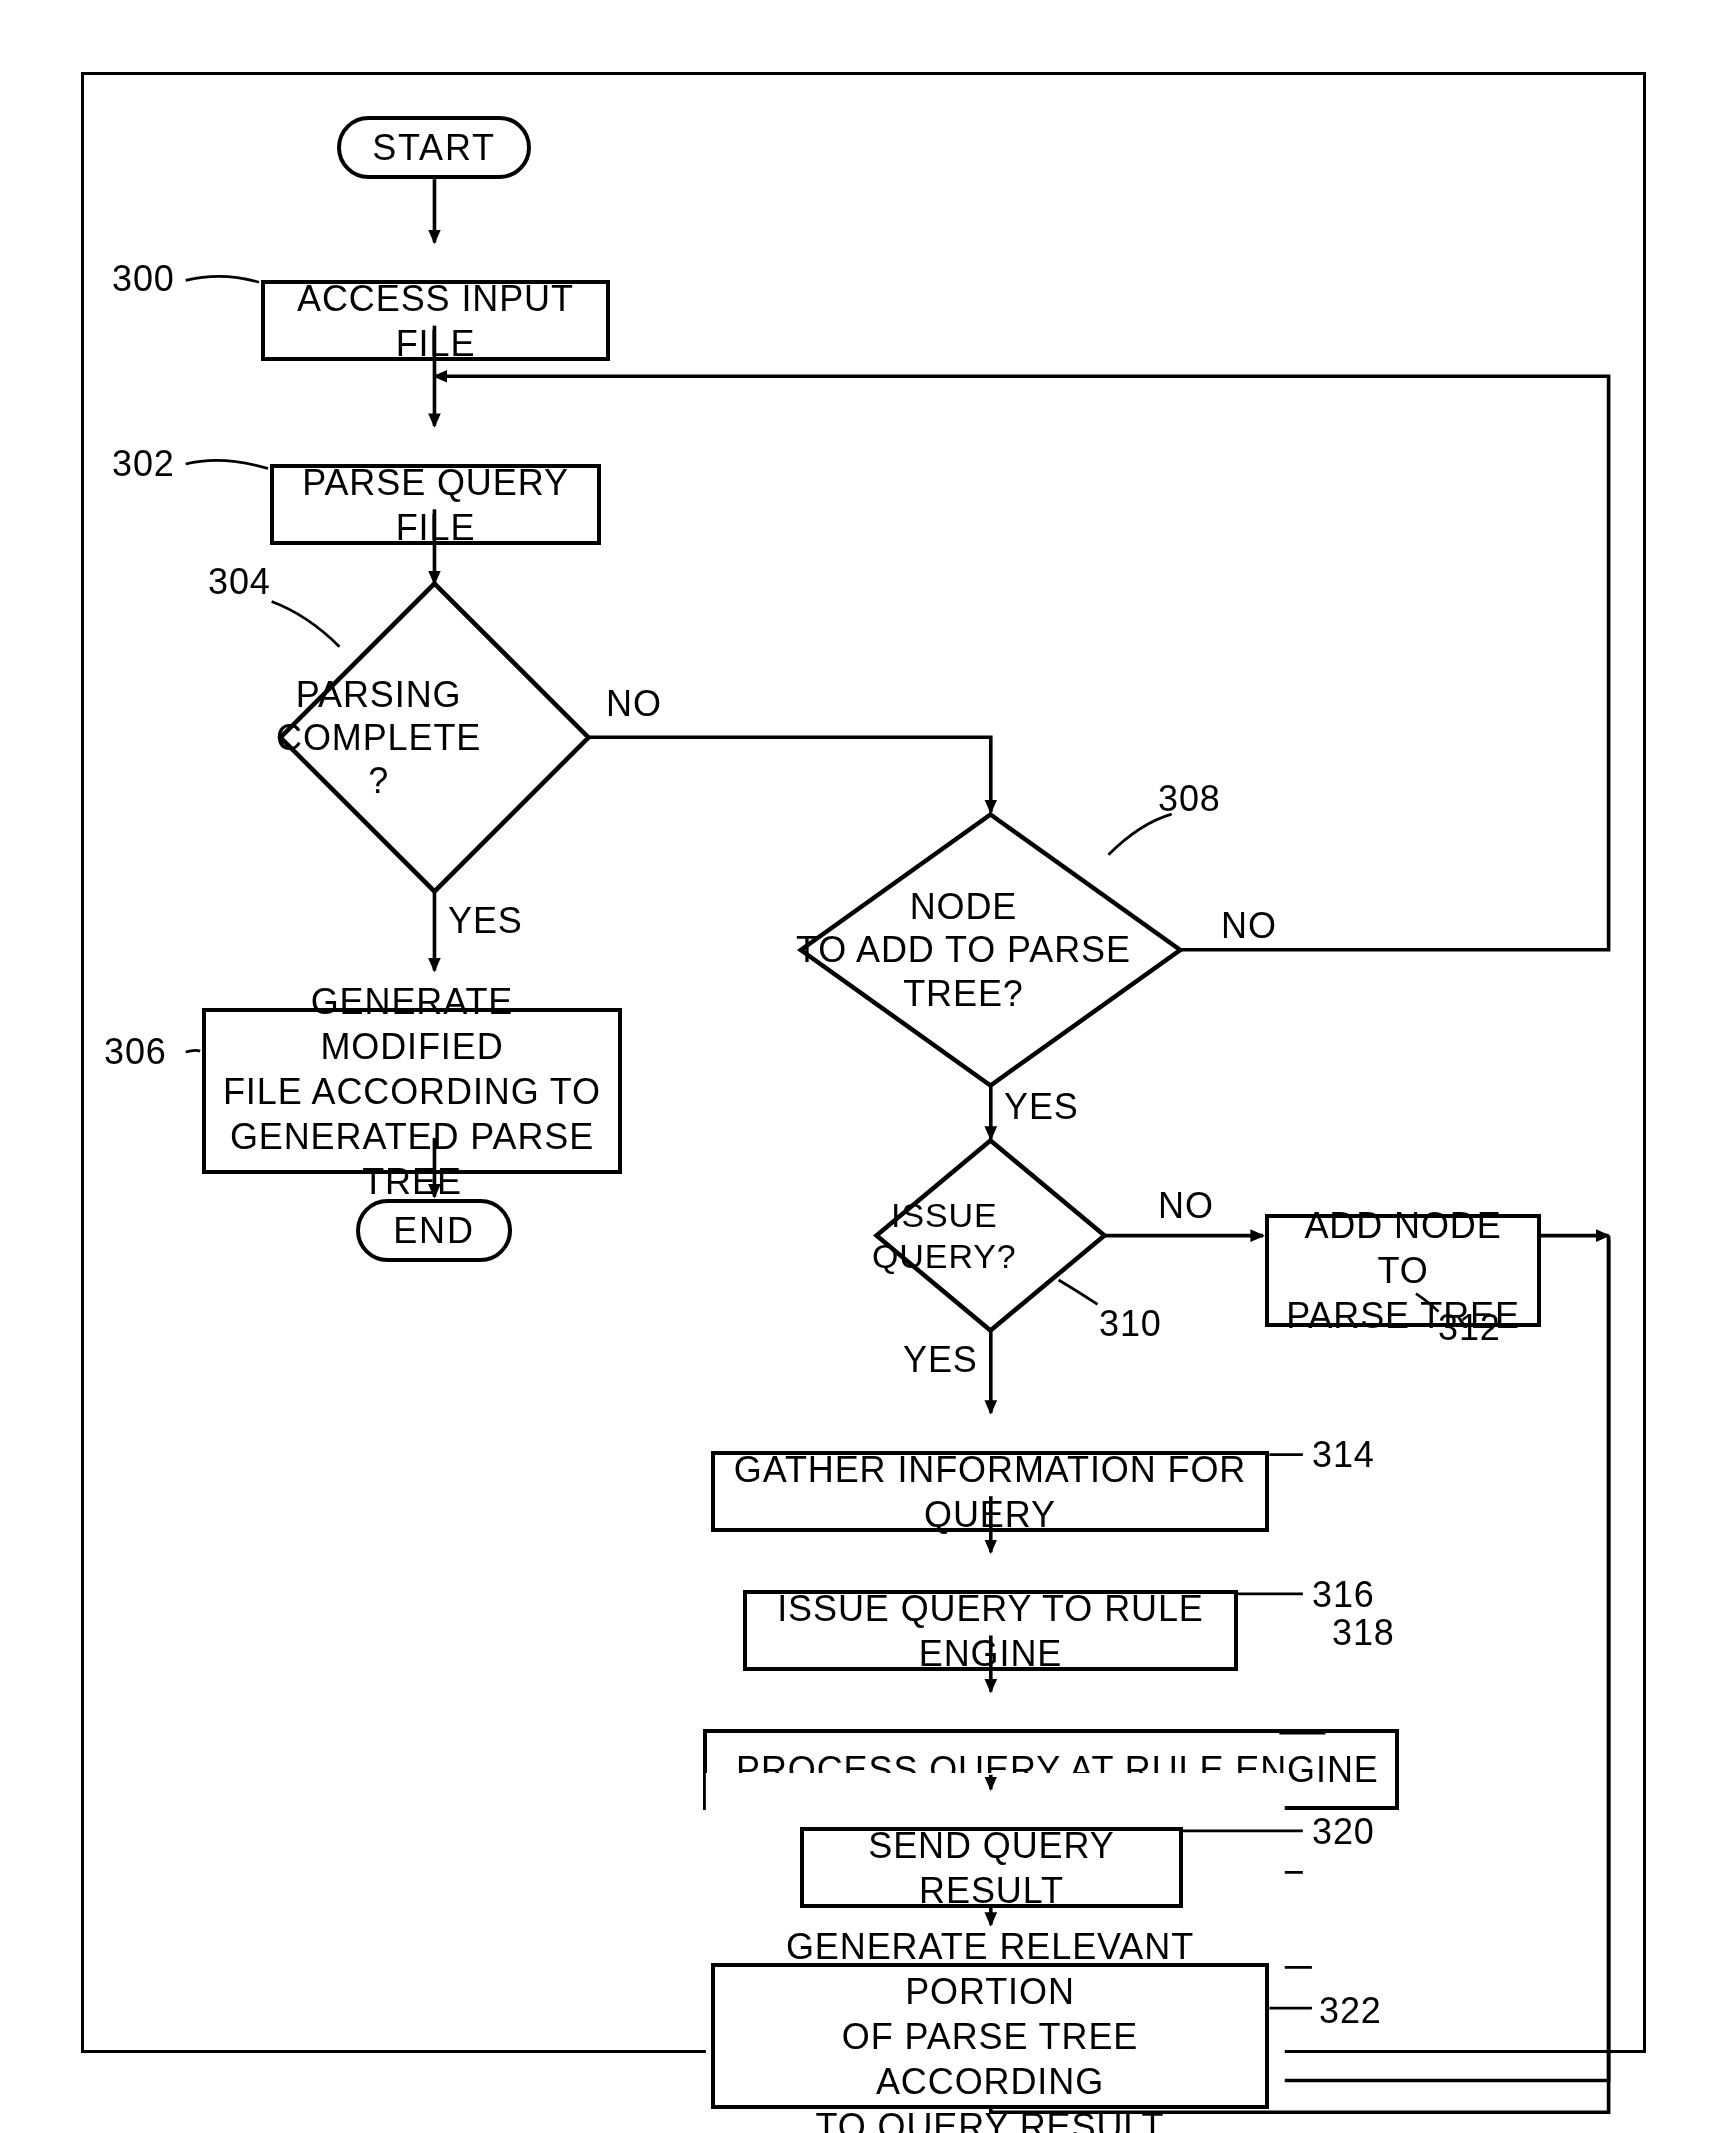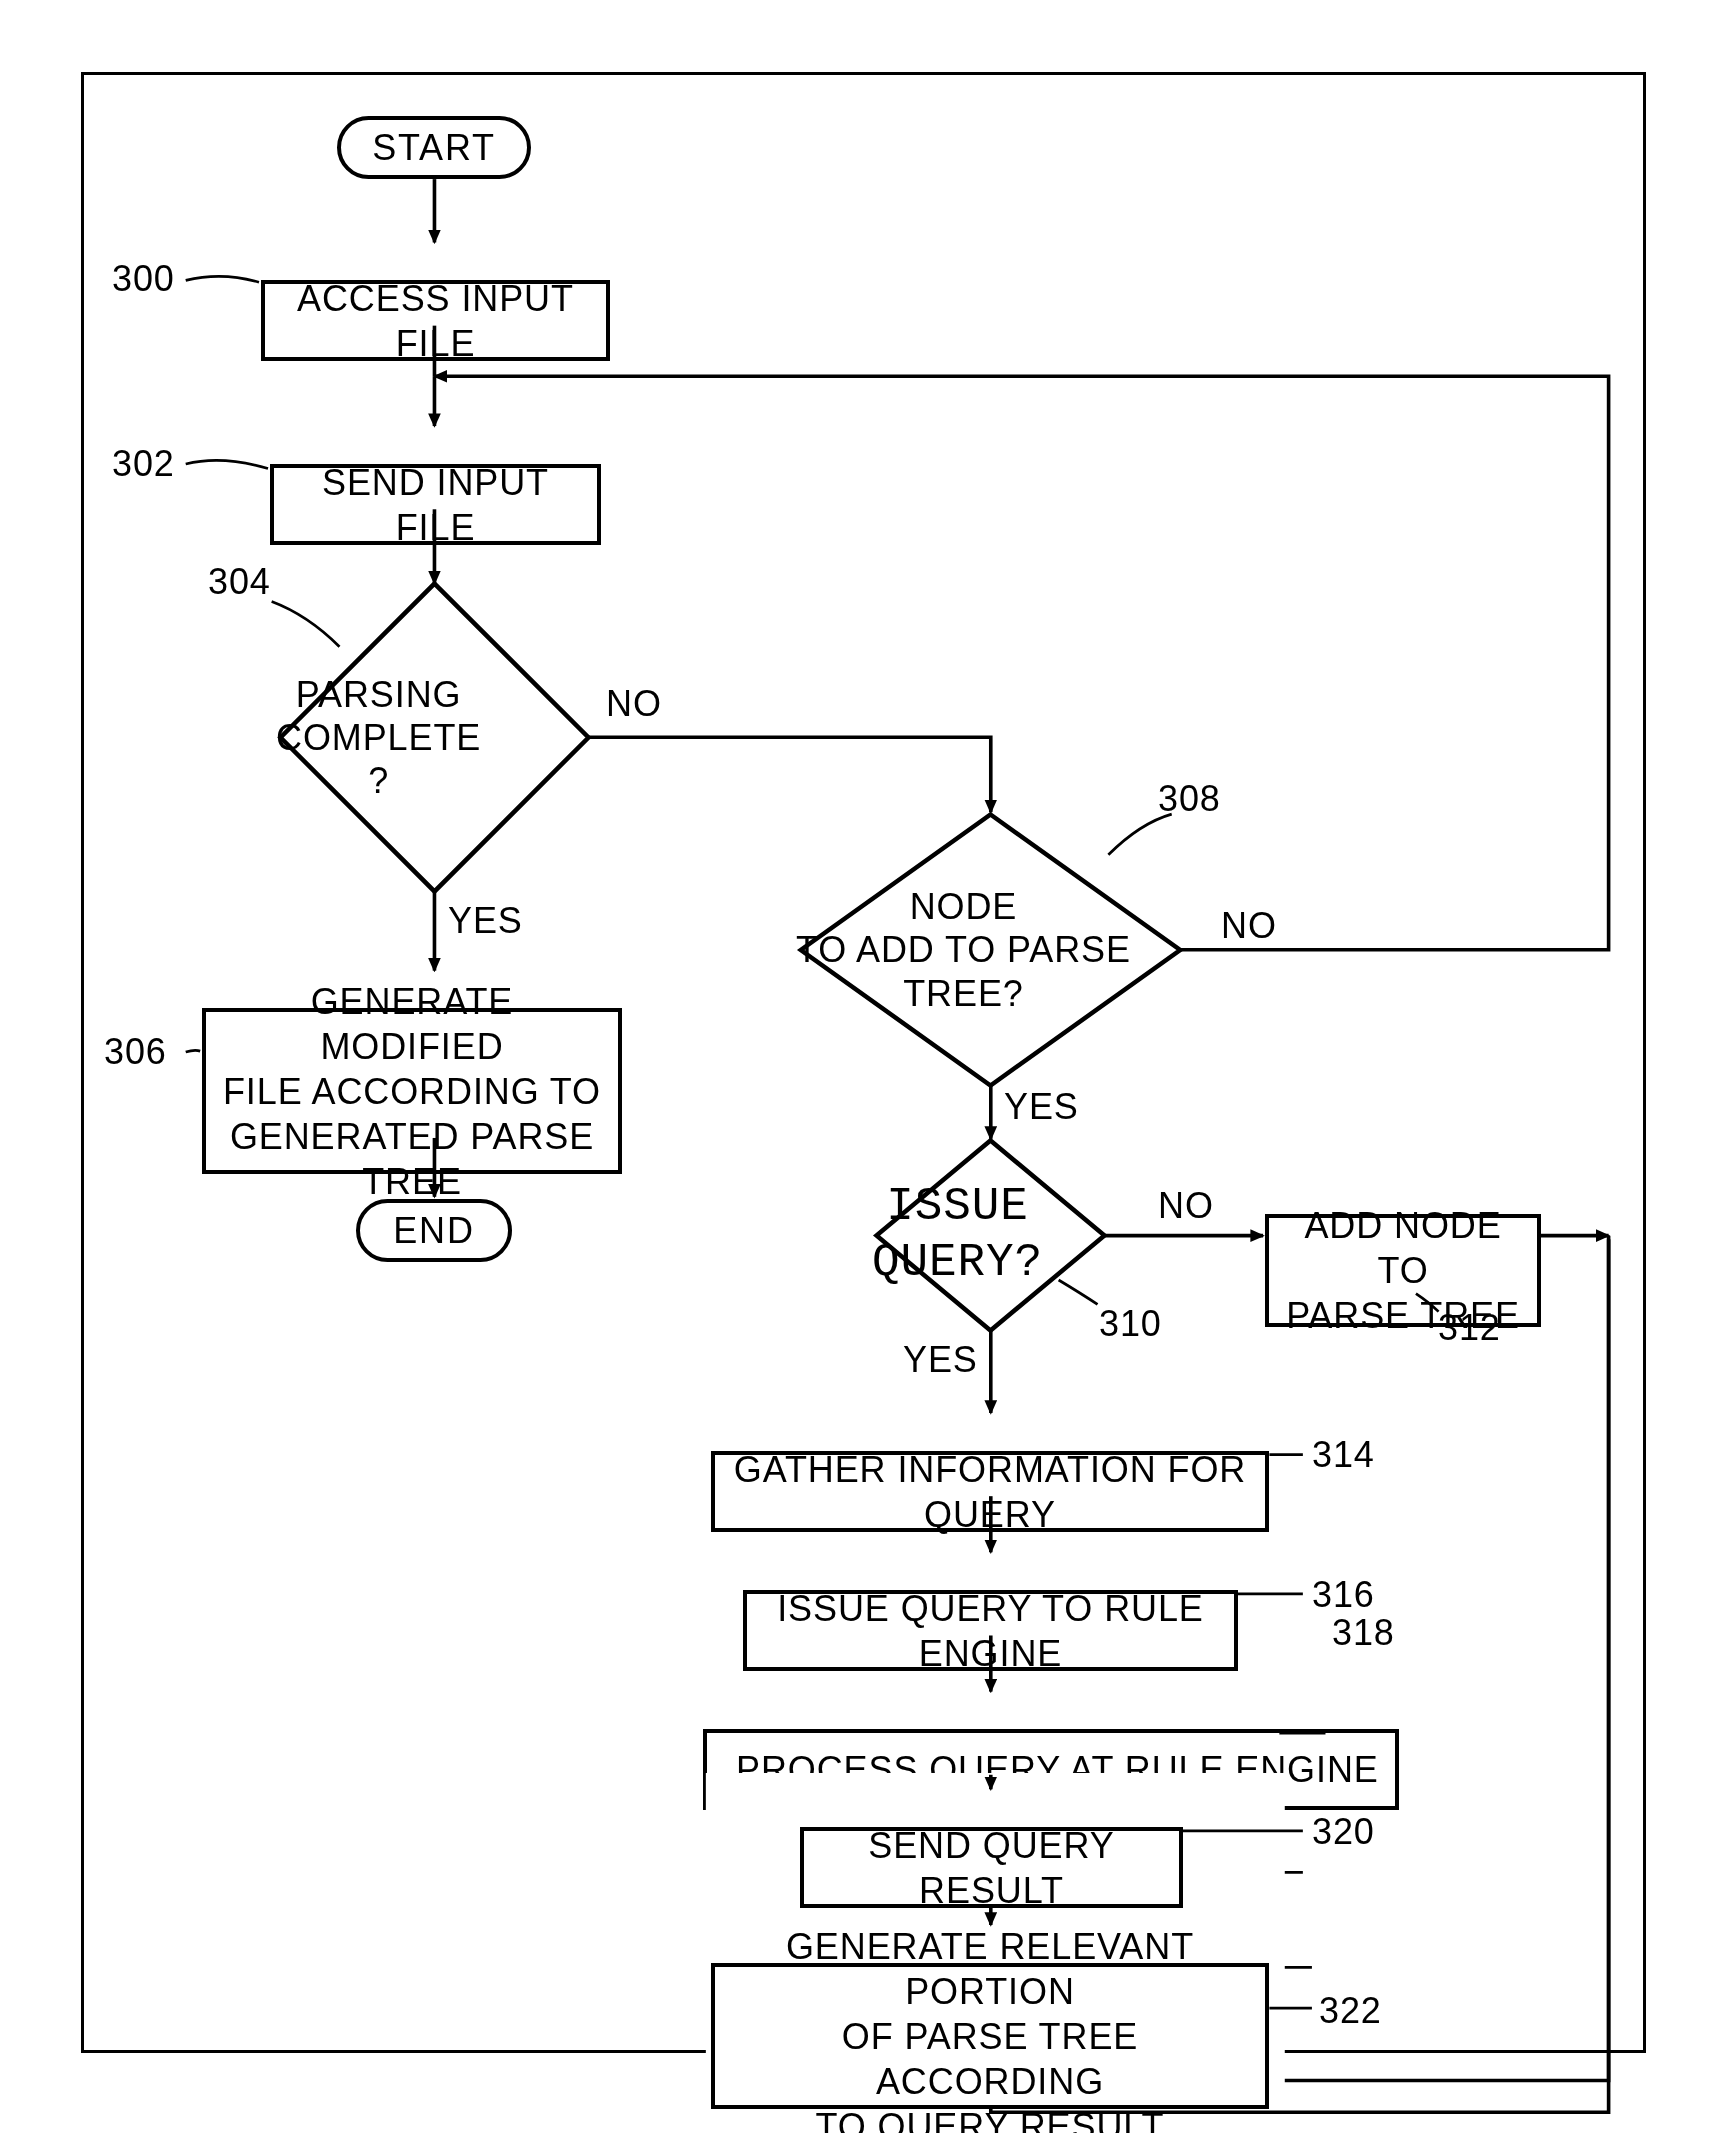--- a/index.html
+++ b/index.html
@@ -93,7 +93,7 @@
   </div>
 
   <div class="process" data-name="process-parse-input" style="left:270px; top:428px; width:331px; height:81px;">
-    <span data-name="process-text">SEND INPUT FILE</span>
+    <span data-name="process-text">PARSE QUERY FILE</span>
   </div>
 
   <div class="decision-wrap" data-name="decision-parsing-complete" style="left:276px; top:579px; width:317px; height:317px;">

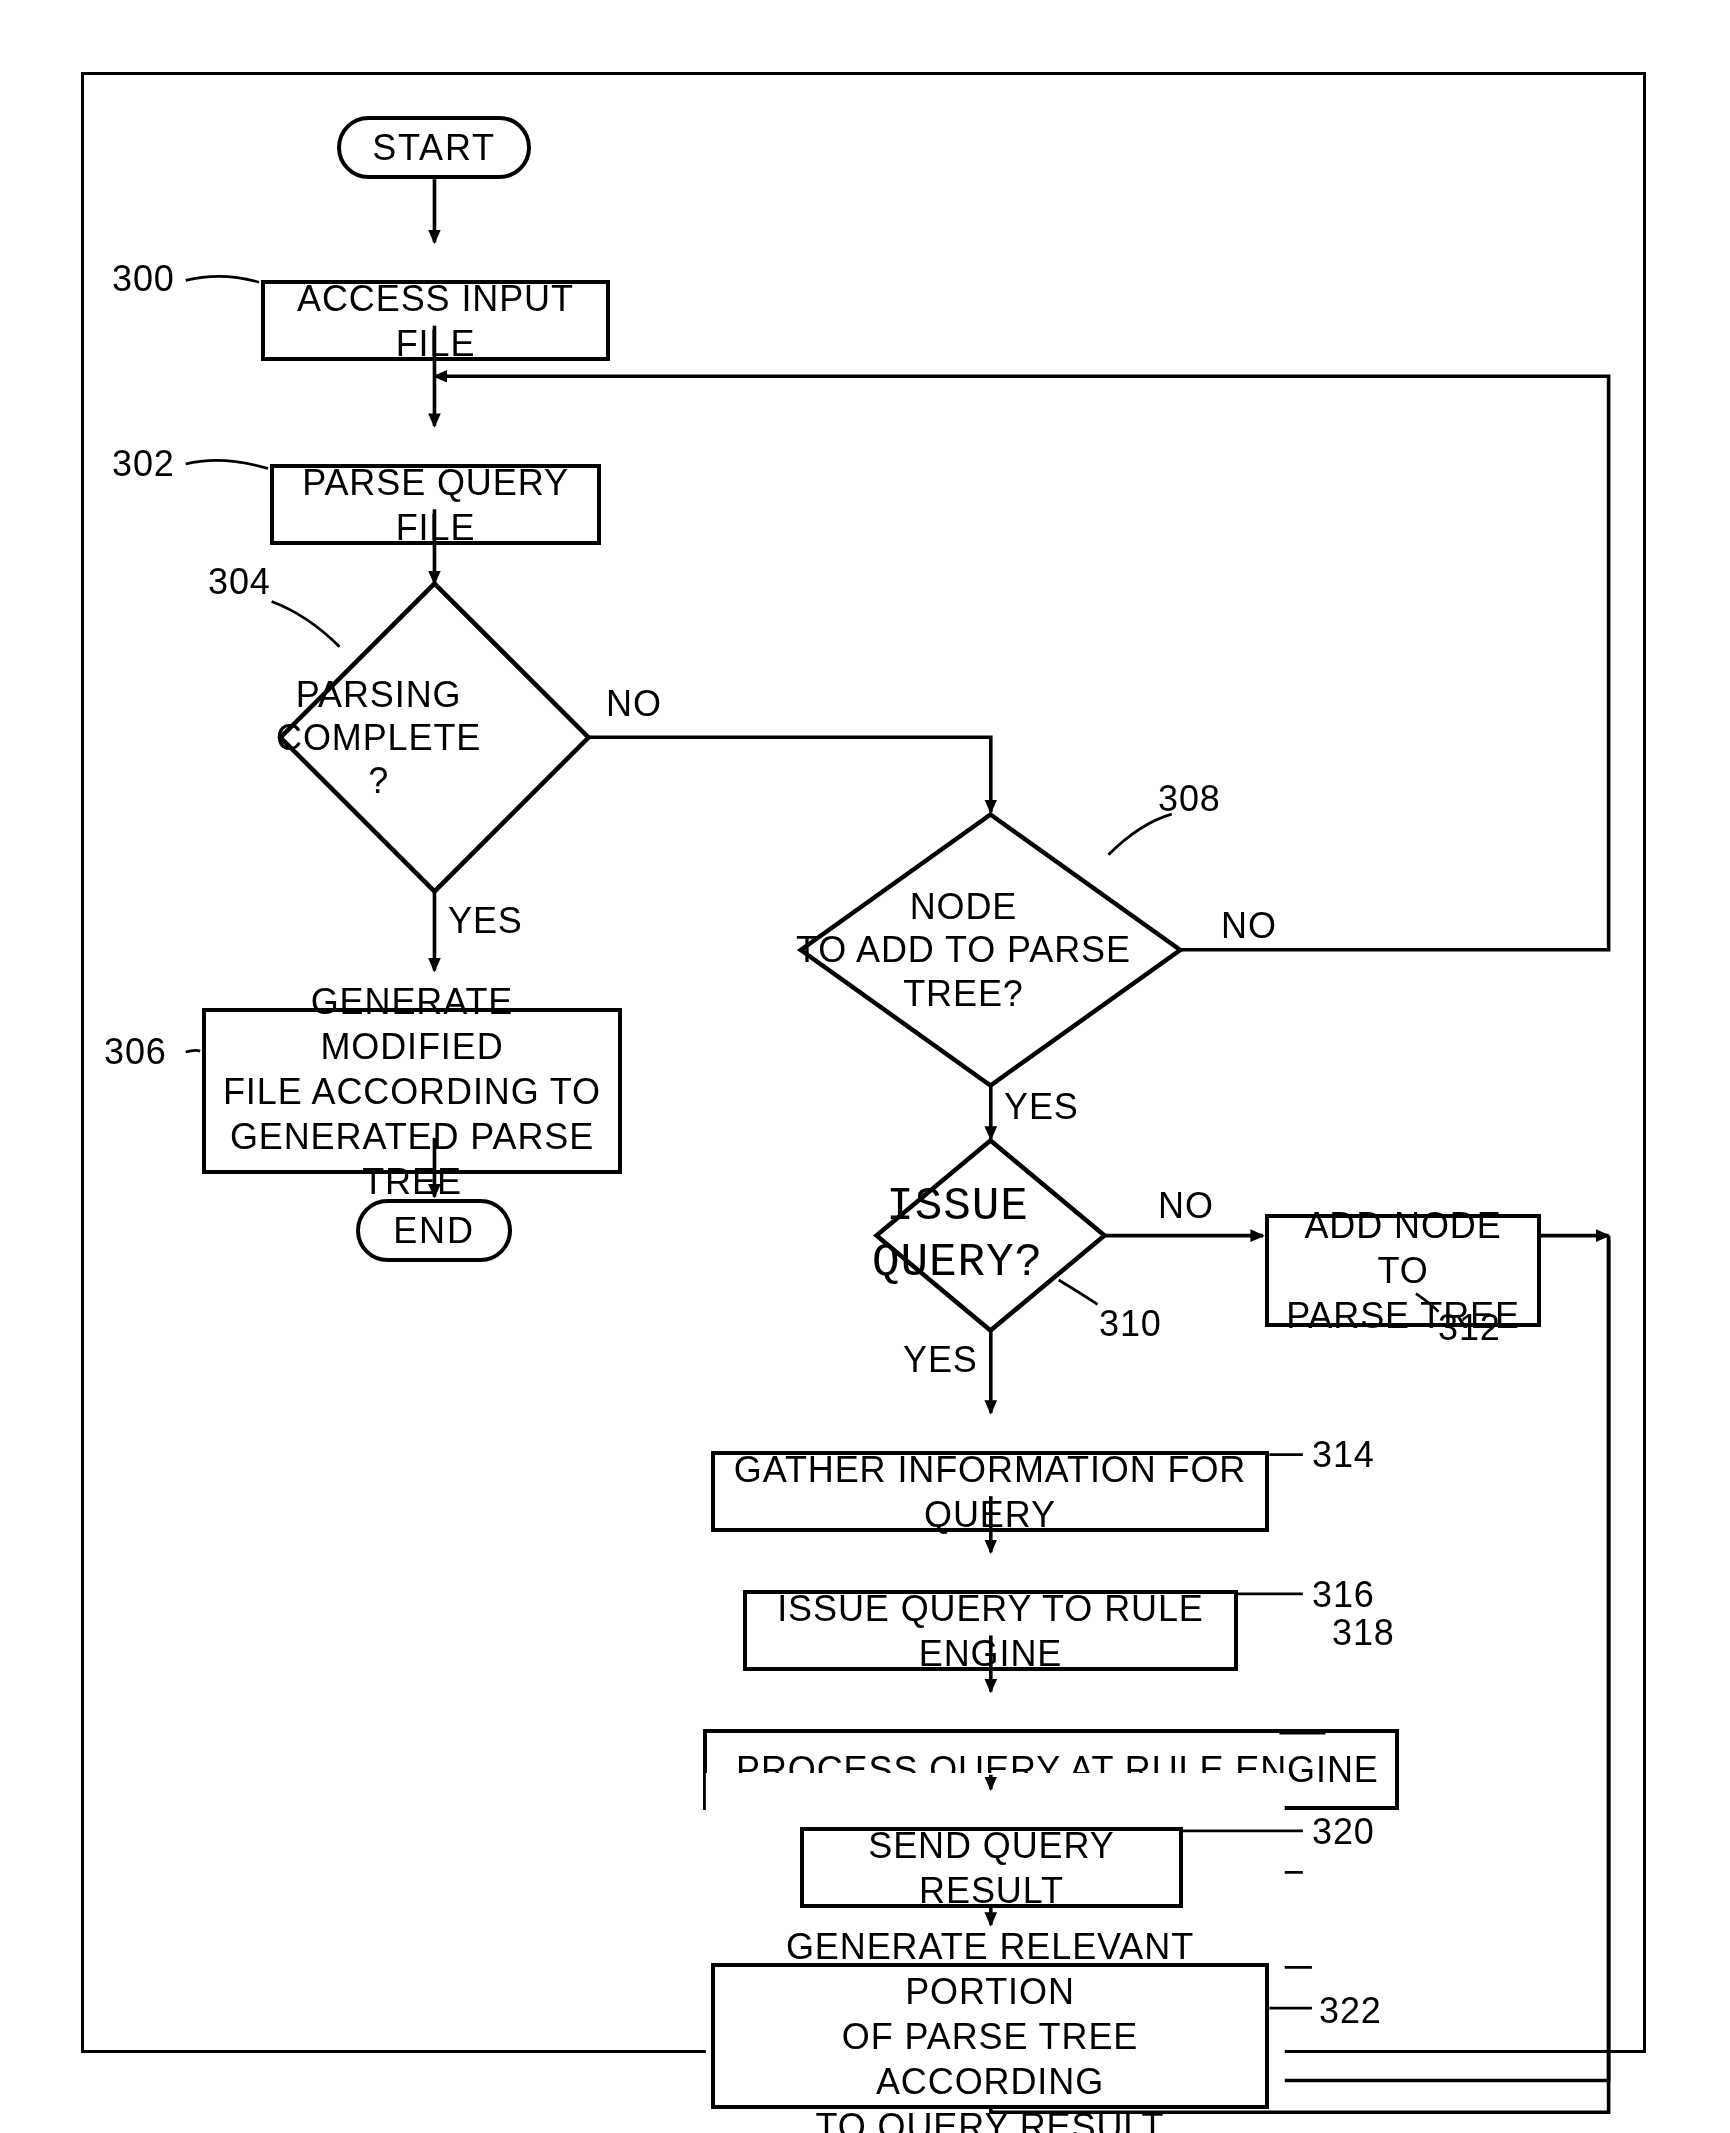--- a/index.html
+++ b/index.html
@@ -133,7 +133,7 @@
       <polygon points="131,5 257,110 131,215 5,110" fill="none" stroke="#000" stroke-width="5"></polygon>
     </svg>
     <div class="decision-text">
-      <span data-name="decision-text" style="white-space:pre-line; font-size:46px;font-family:Liberation Mono, monospace;">ISSUE
+      <span data-name="decision-text" style="white-space:pre-line; font-size:34px;">ISSUE
 QUERY?</span>
     </div>
   </div>

